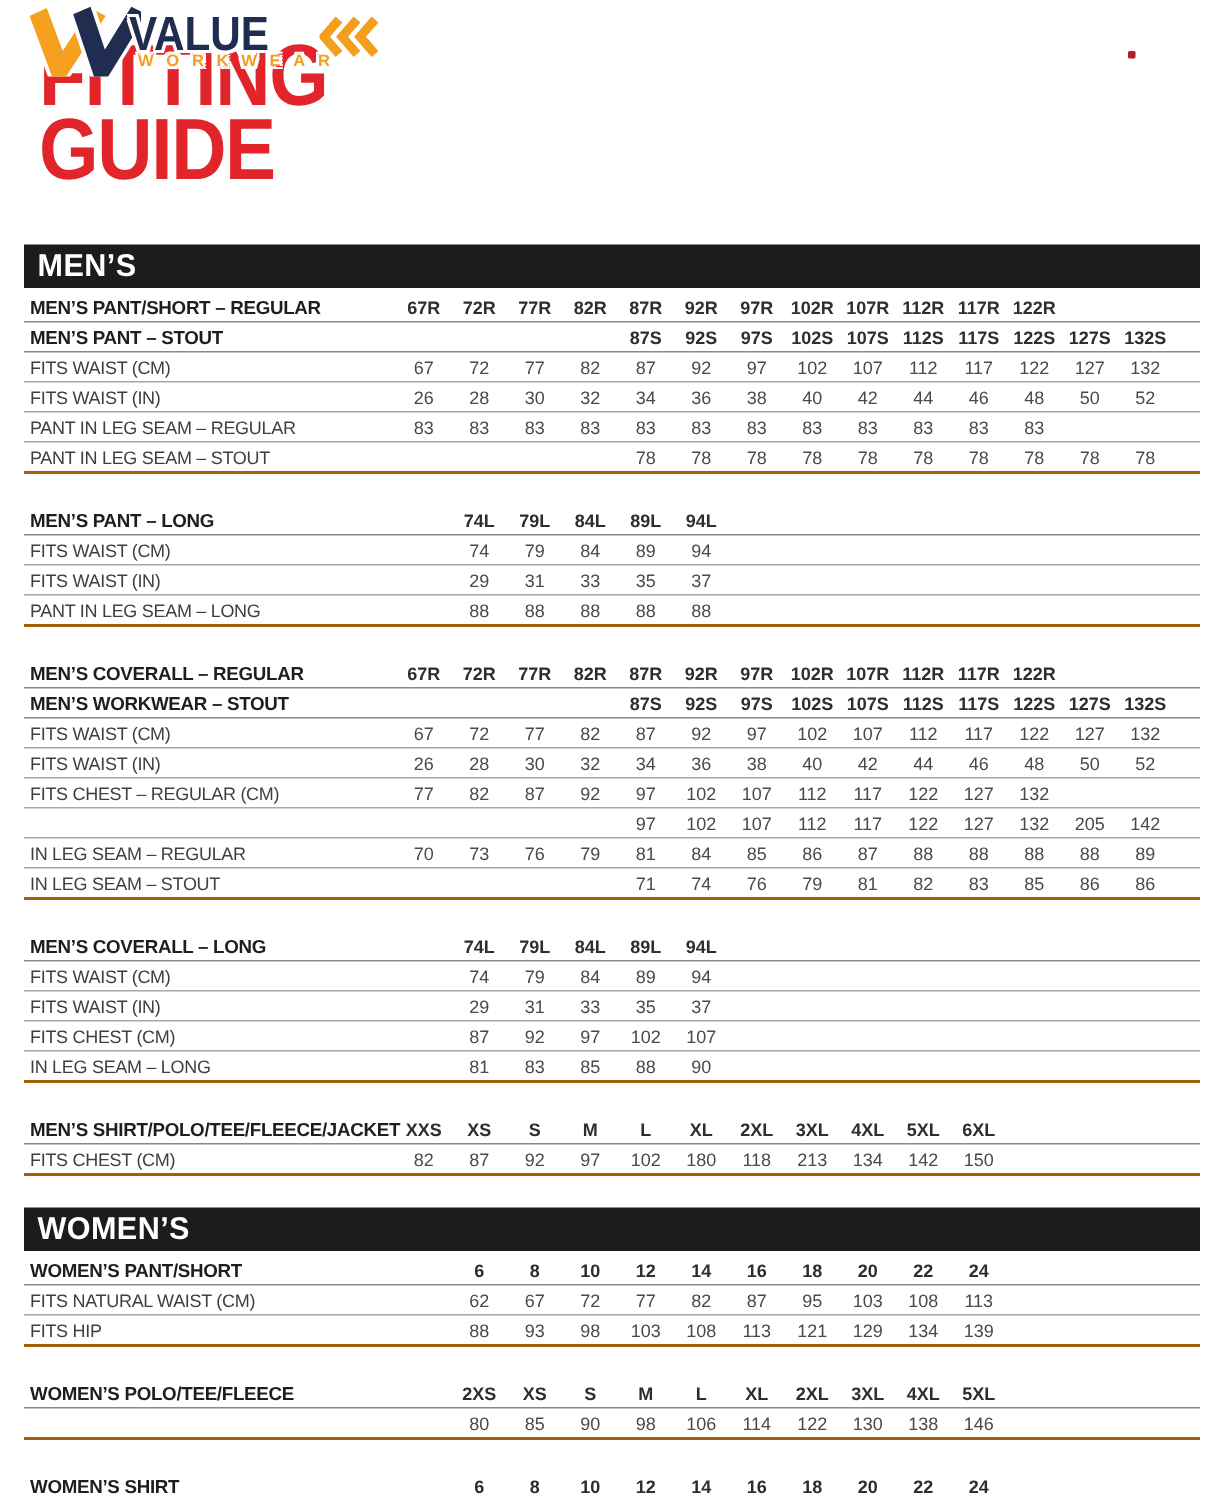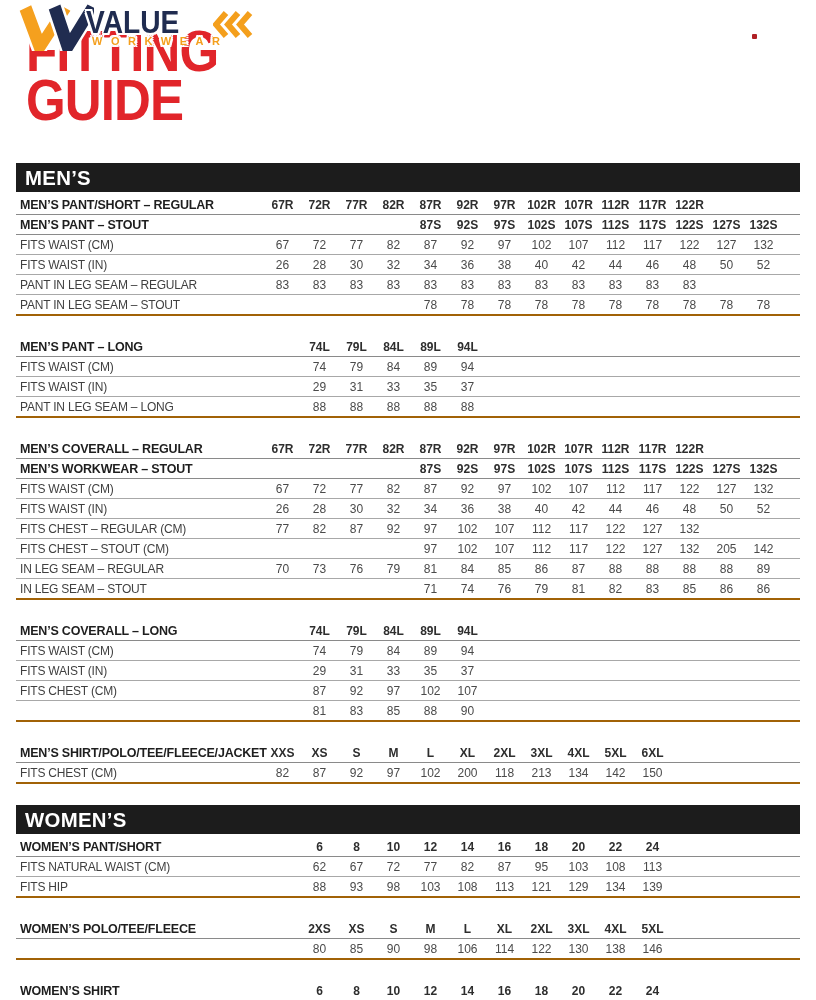--- a/index.html
+++ b/index.html
@@ -275,7 +275,6 @@
         <span class="val" style="grid-column: 13;">132</span>
       </div>
       <div class="row">
-        <span class="lab">FITS CHEST – STOUT (CM)</span>
         <span class="val" style="grid-column: 6;">97</span>
         <span class="val" style="grid-column: 7;">102</span>
         <span class="val" style="grid-column: 8;">107</span>

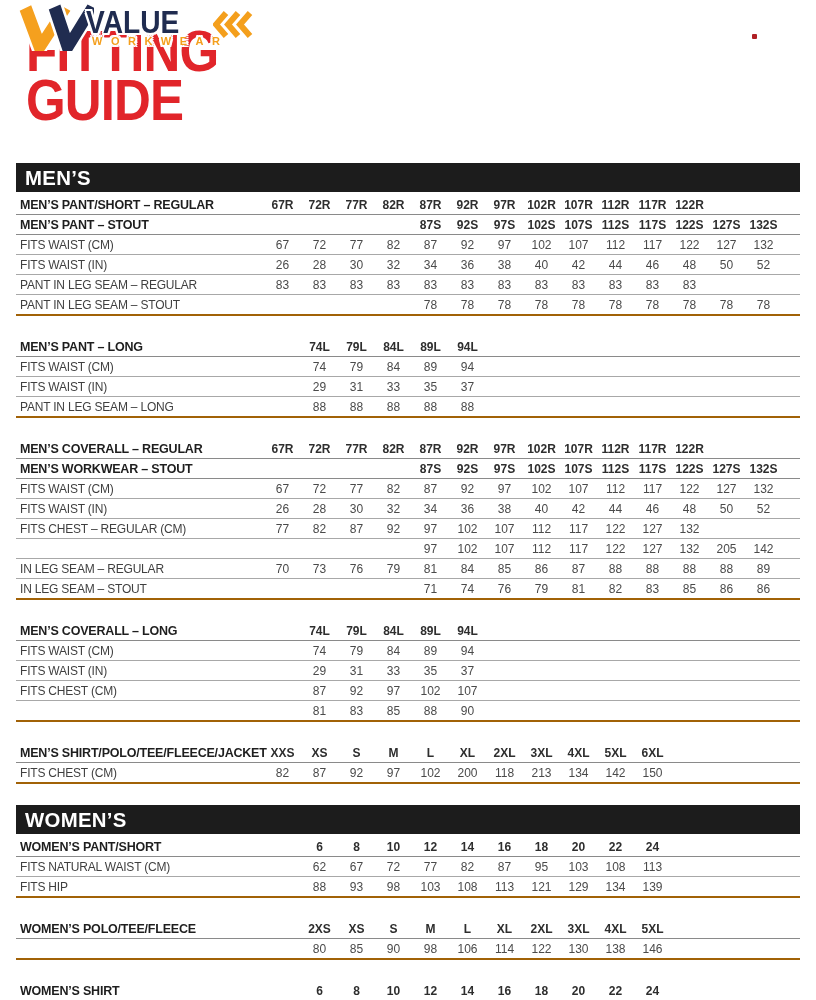--- a/index.html
+++ b/index.html
@@ -351,6 +351,7 @@
         <span class="val" style="grid-column: 7;">107</span>
       </div>
       <div class="row last">
+        <span class="lab">IN LEG SEAM – LONG</span>
         <span class="val" style="grid-column: 3;">81</span>
         <span class="val" style="grid-column: 4;">83</span>
         <span class="val" style="grid-column: 5;">85</span>

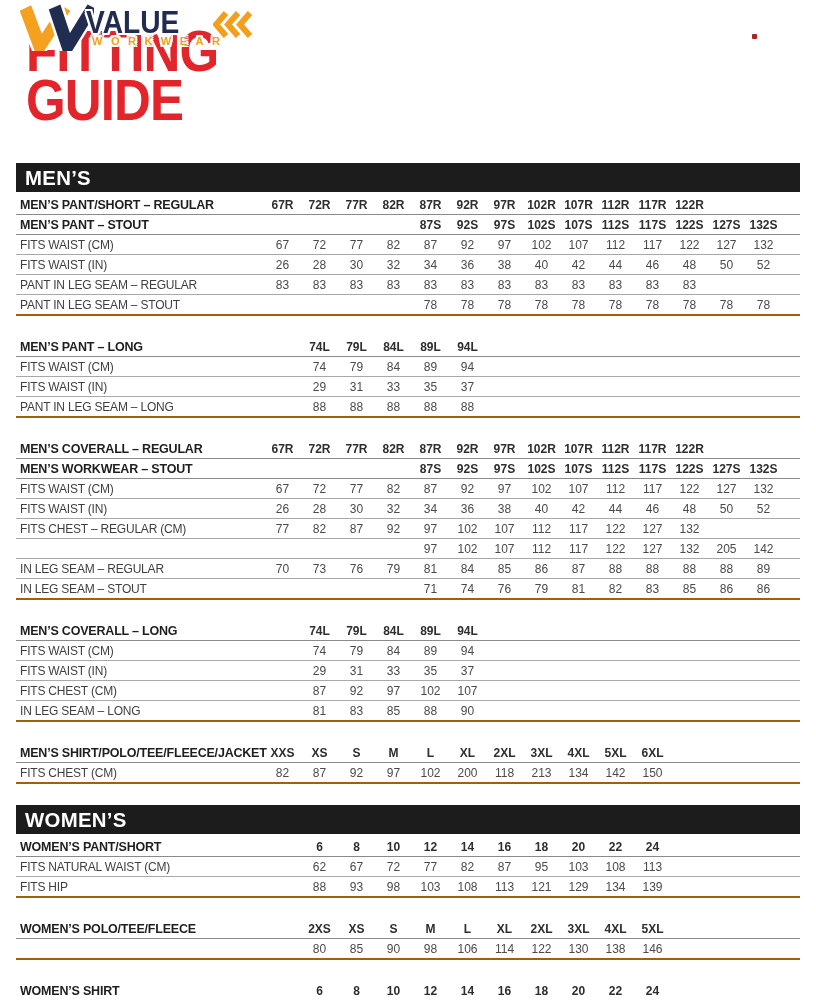--- a/index.html
+++ b/index.html
@@ -381,7 +381,7 @@
         <span class="val" style="grid-column: 4;">92</span>
         <span class="val" style="grid-column: 5;">97</span>
         <span class="val" style="grid-column: 6;">102</span>
-        <span class="val" style="grid-column: 7;">200</span>
+        <span class="val" style="grid-column: 7;">180</span>
         <span class="val" style="grid-column: 8;">118</span>
         <span class="val" style="grid-column: 9;">213</span>
         <span class="val" style="grid-column: 10;">134</span>

